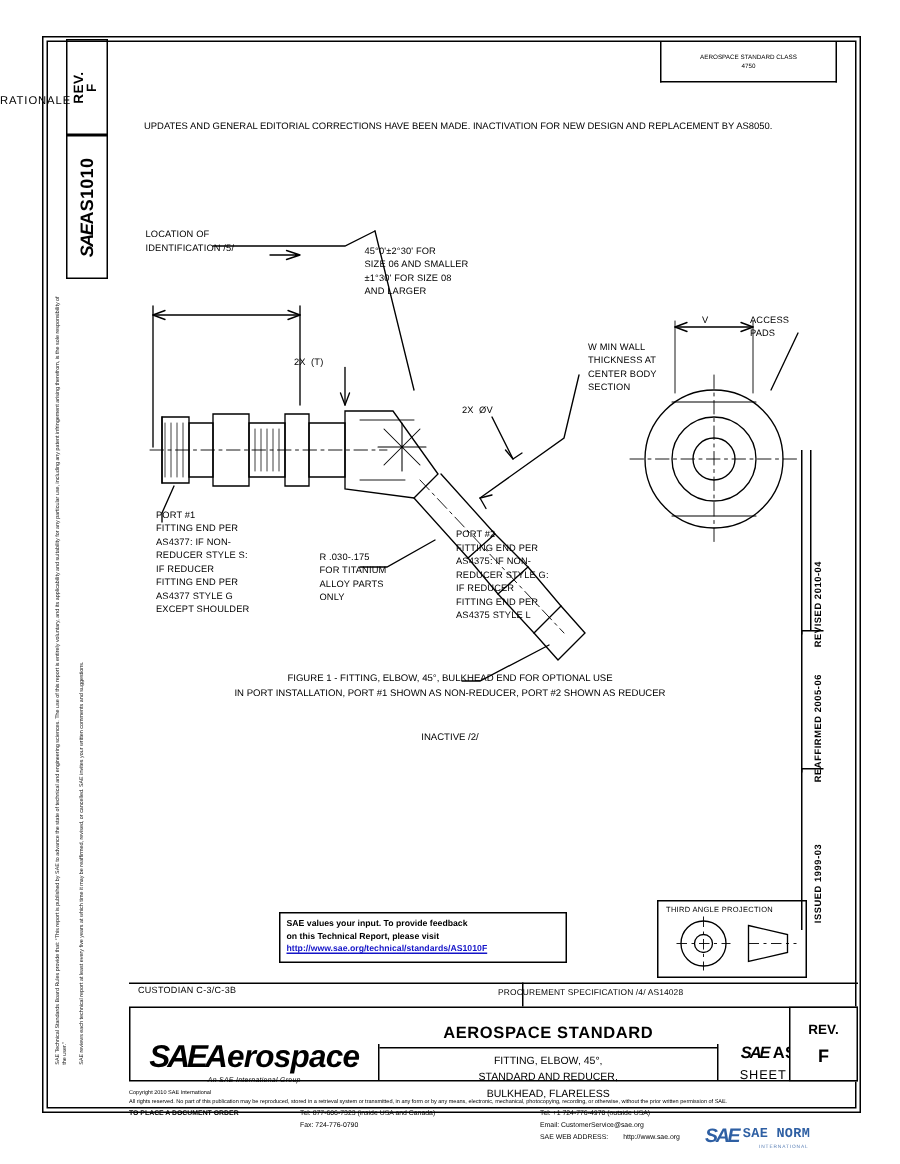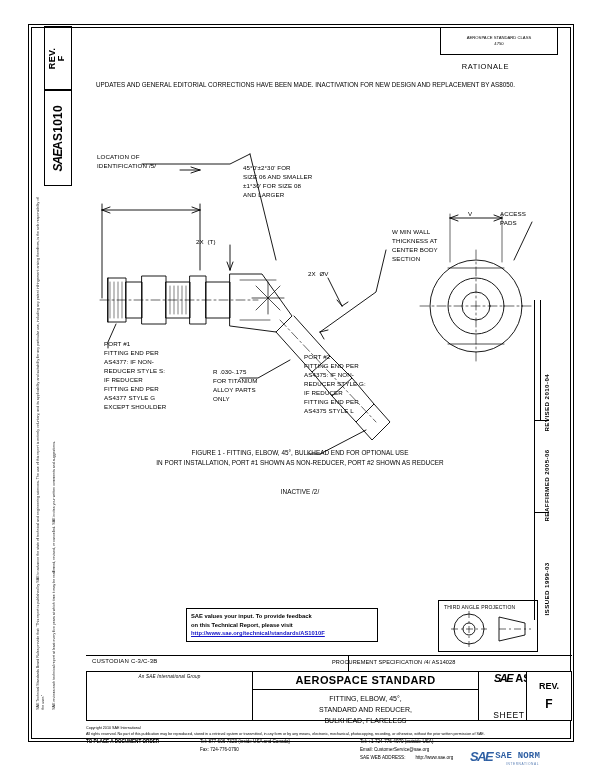--- a/index.html
+++ b/index.html
@@ -43,7 +43,7 @@
             display:flex;flex-direction:column;align-items:center;justify-content:center;line-height:1.4;}
 
   
-  #rationale-title{position:absolute;left:0;top:62px;width:509px;text-align:right;
+  #rationale-title{position:absolute;left:0;top:62px;width:509px;text-align:left;
                    font-size:7.5px;letter-spacing:.6px;}
   #rationale-body{position:absolute;left:96px;top:80px;width:430px;font-size:6.3px;line-height:1.55;}
 

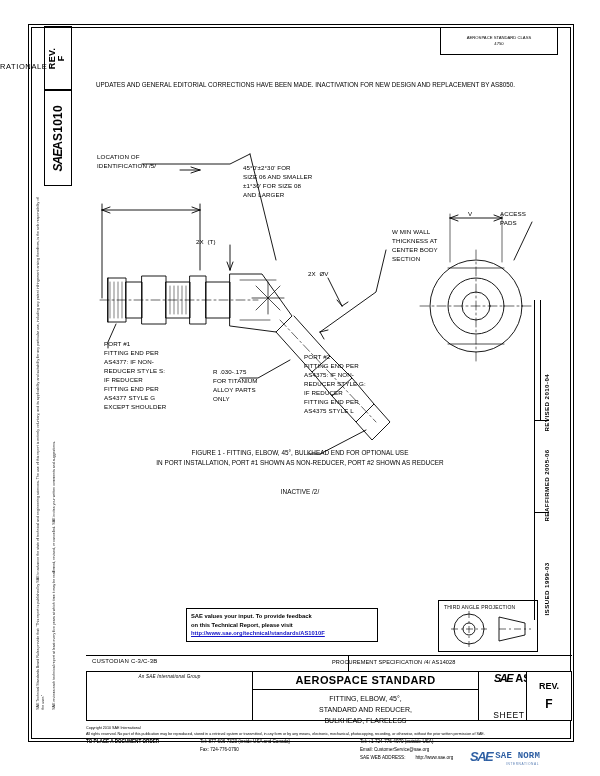--- a/index.html
+++ b/index.html
@@ -89,7 +89,7 @@
   #title-block{position:absolute;left:86px;top:671px;width:486px;height:50px;
                border:1.4px solid #000;box-sizing:border-box;display:flex;}
   .tb-cell{border-right:1.4px solid #000;box-sizing:border-box;
-           display:flex;flex-direction:column;align-items:center;justify-content:space-between;}
+           display:flex;flex-direction:column;align-items:center;justify-content:center;margin-top:24px;}
   #tb-logo{width:166px;}
   #tb-mid{width:226px;padding:0;}
   #tb-right{width:92px;border-right:none;gap:3px;}

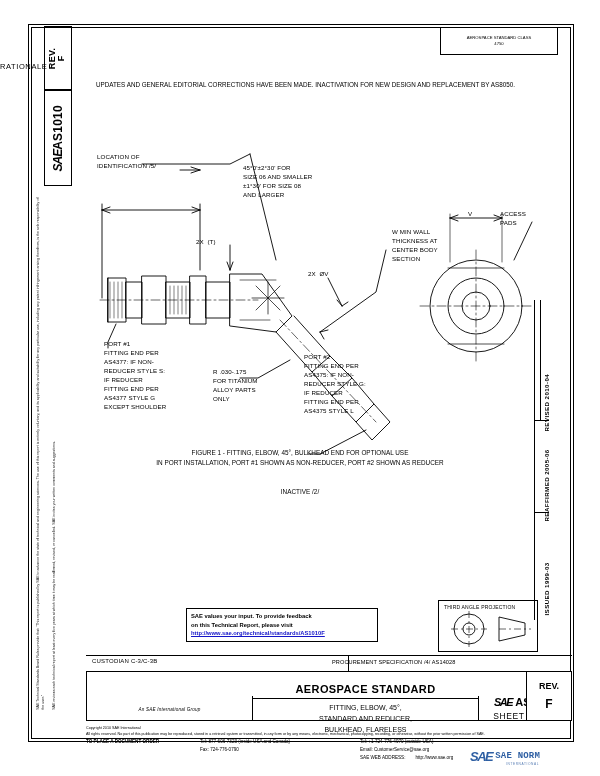--- a/index.html
+++ b/index.html
@@ -308,6 +308,9 @@
 
   <div id="title-block">
     <div class="tb-cell" id="tb-logo">
+      <div id="logo-main">
+        <span id="logo-sae">SAE</span><span>Aerospace</span>
+      </div>
       <div id="logo-sub">An SAE International Group</div>
     </div>
     <div class="tb-cell" id="tb-mid">

